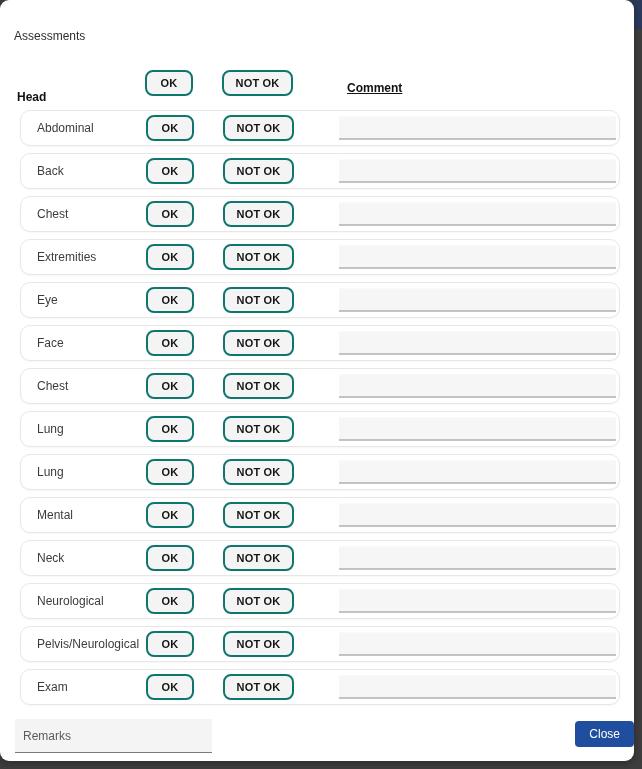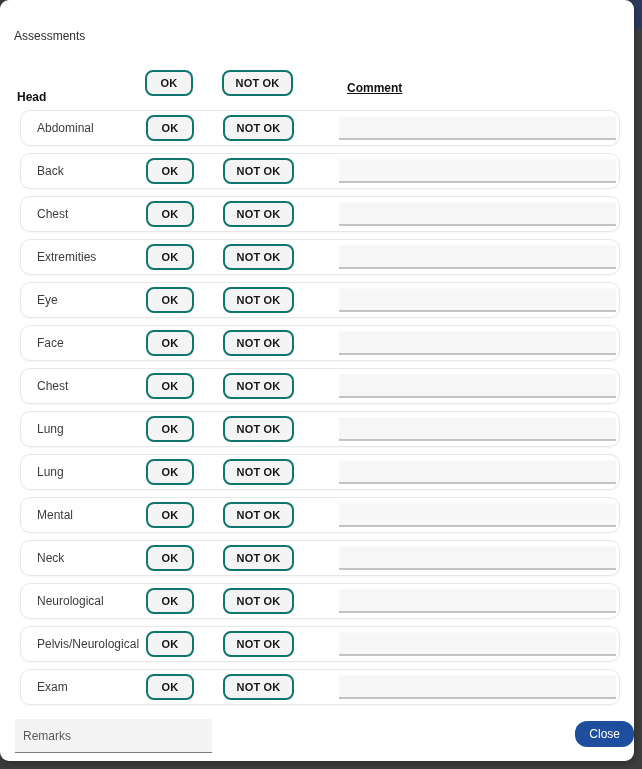--- a/index.html
+++ b/index.html
@@ -117,7 +117,7 @@
     padding: 0 14px;
     background: var(--accent, #1f4e9e);
     color: #ffffff;
-    border: none; border-radius: 12px;
+    border: none; border-radius: 4px;
     font-family: "Liberation Sans", sans-serif;
     font-size: 12px;
     cursor: pointer;

